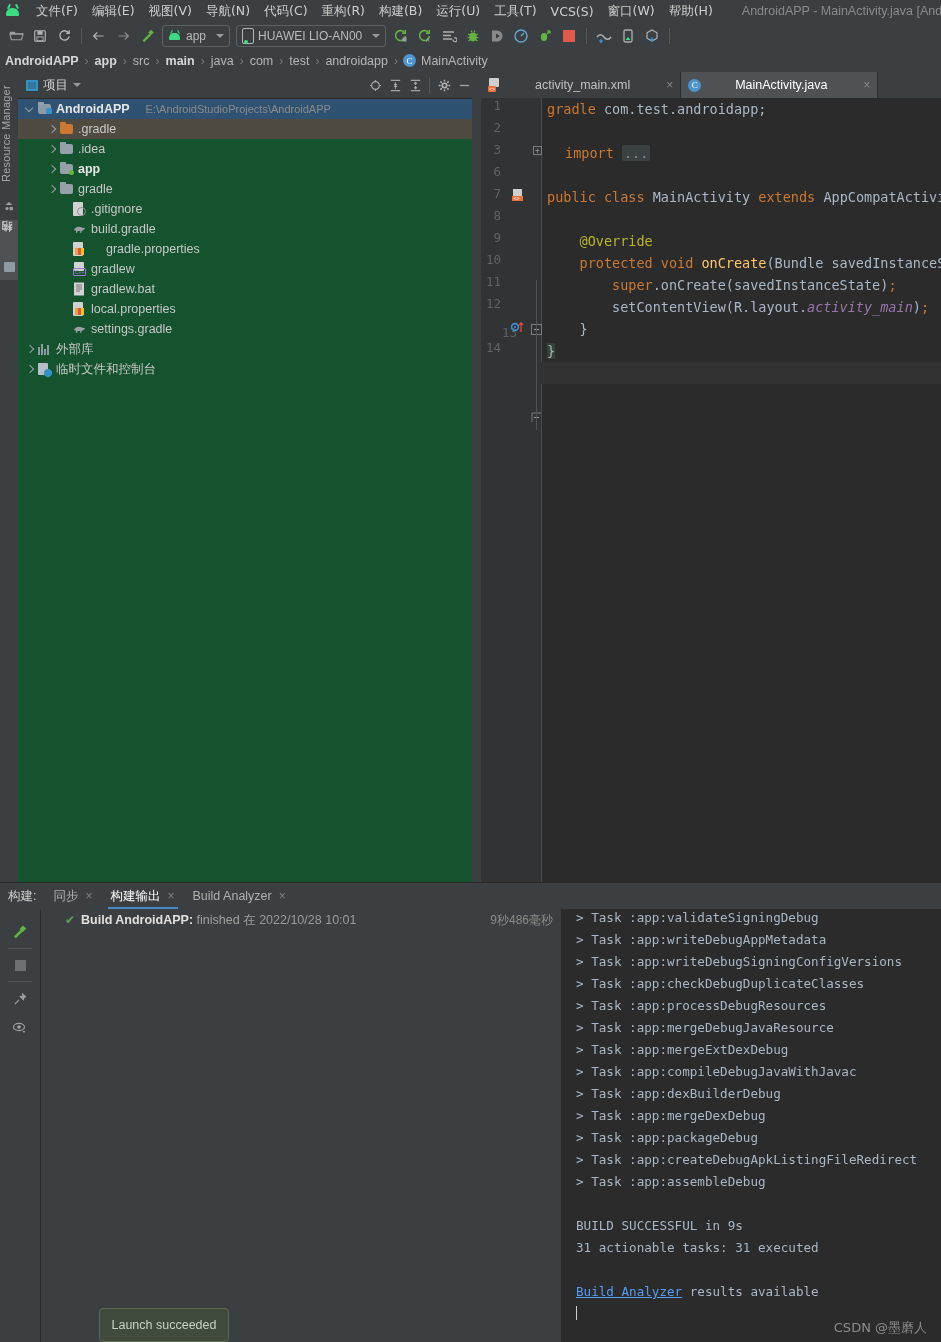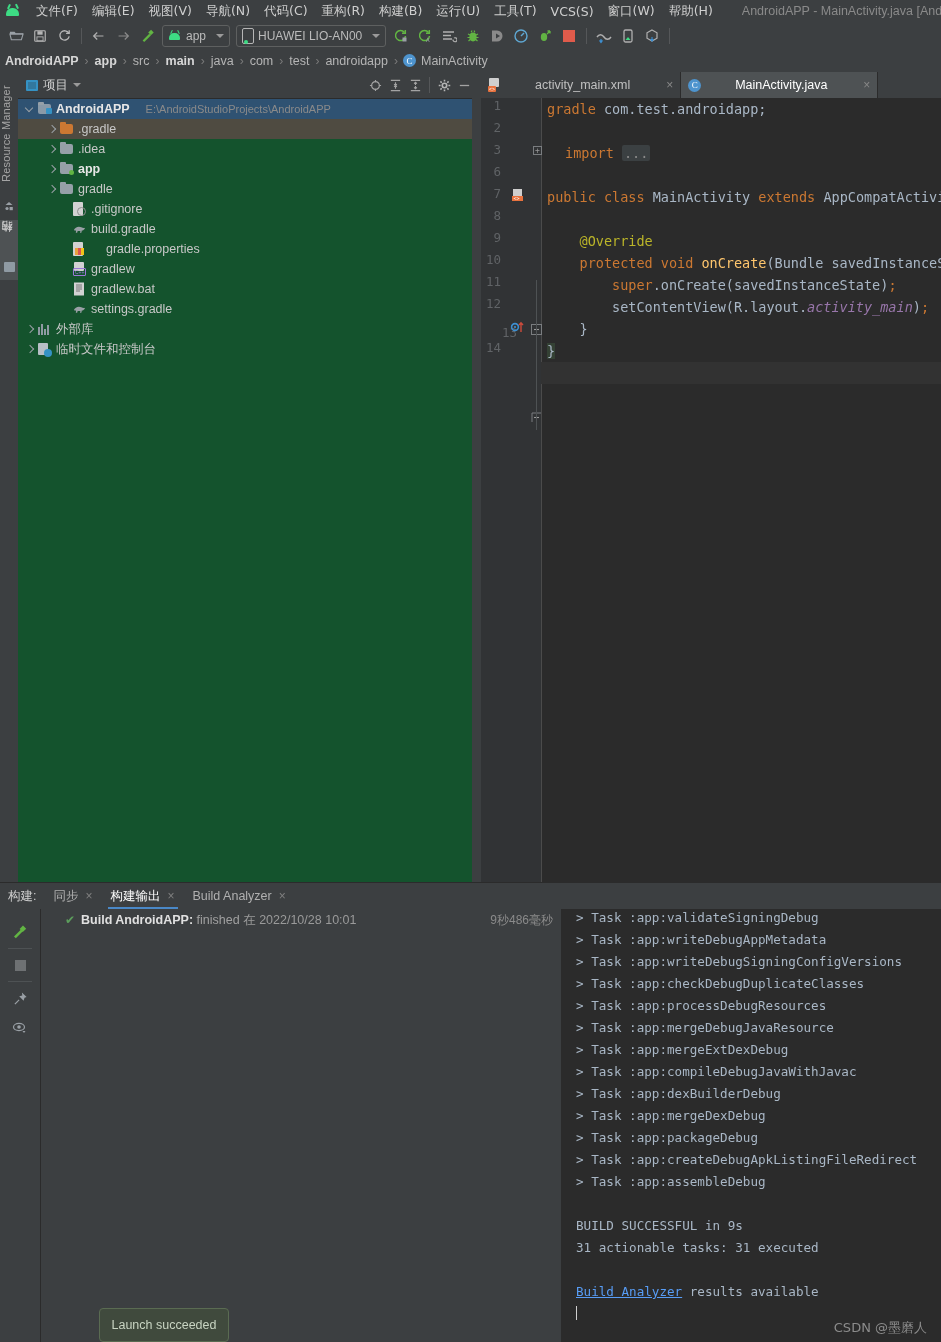--- a/index.html
+++ b/index.html
@@ -576,6 +576,10 @@
         <span class="tname">gradlew.bat</span>
       </div>
 
+      <div class="trow" style="padding-left:55px;">
+        <span class="fico props"></span>
+        <span class="tname">local.properties</span>
+      </div>
 
       <div class="trow" style="padding-left:55px;">
         <span class="fico elephant">

